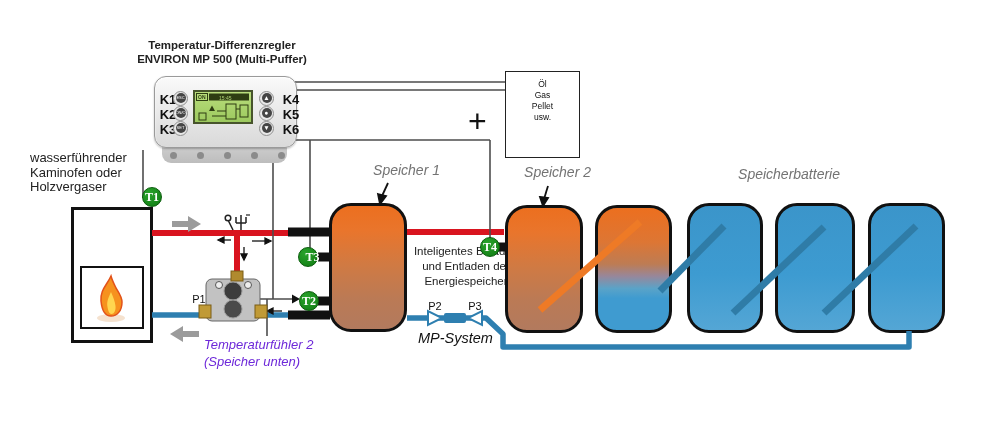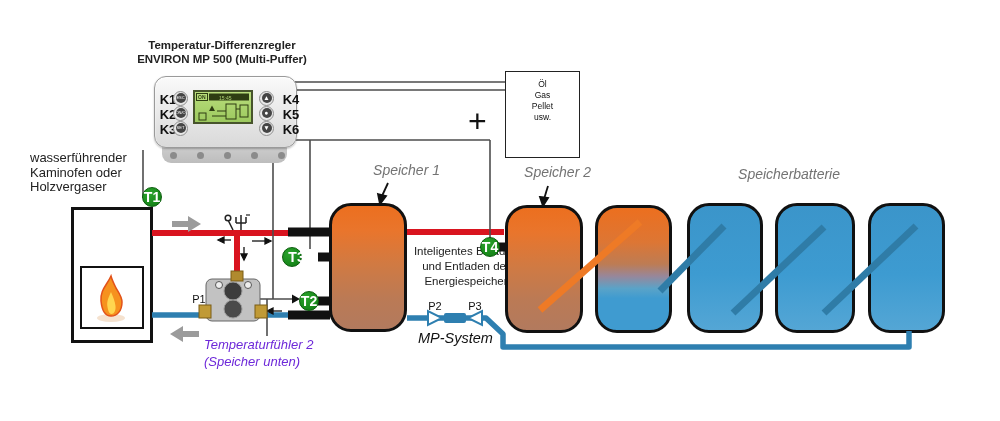--- a/index.html
+++ b/index.html
@@ -23,7 +23,7 @@
   .plab{font-size:11px;width:22px;text-align:center;color:#111;}
   
   .sensor{width:20px;height:20px;border-radius:50%;background:radial-gradient(circle at 35% 30%,#2aa32c,#0f7a12);
-          border:1px solid #0a5c0c;color:#fff;font-size:14px;font-weight:bold;display:flex;align-items:center;justify-content:center;z-index:6;box-sizing:border-box;}
+          border:1px solid #0a5c0c;color:#fff;font-size:12px;font-weight:bold;display:flex;align-items:center;justify-content:center;z-index:6;box-sizing:border-box;font-family:Liberation Serif, serif;}
   
   .burner{left:505px;top:71px;width:75px;height:87px;background:#fff;border:1.5px solid #222;box-sizing:border-box;z-index:4;}
   .burner .hd{height:25px;border-bottom:3px solid #111;display:flex;align-items:center;justify-content:center;font-size:8px;color:#111;}

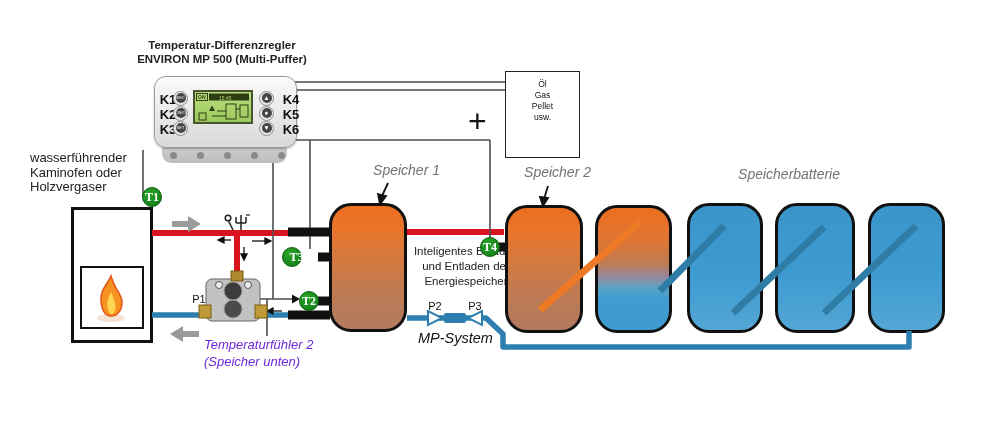--- a/index.html
+++ b/index.html
@@ -165,7 +165,7 @@
   </svg>
 
   <div class="abs sensor" style="left:142px;top:187px;">T1</div>
-  <div class="abs sensor" style="left:282px;top:247px;padding-left:9px;">T3</div>
+  <div class="abs sensor" style="left:298px;top:247px;padding-left:9px;">T3</div>
   <div class="abs sensor" style="left:299px;top:291px;">T2</div>
   <div class="abs sensor" style="left:480px;top:237px;">T4</div>
 

